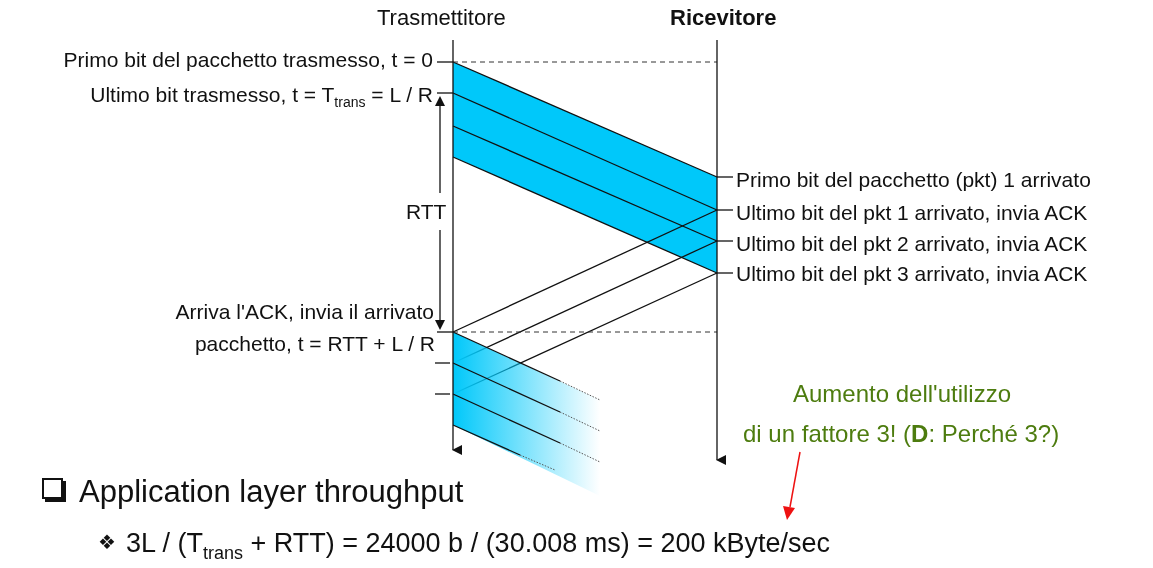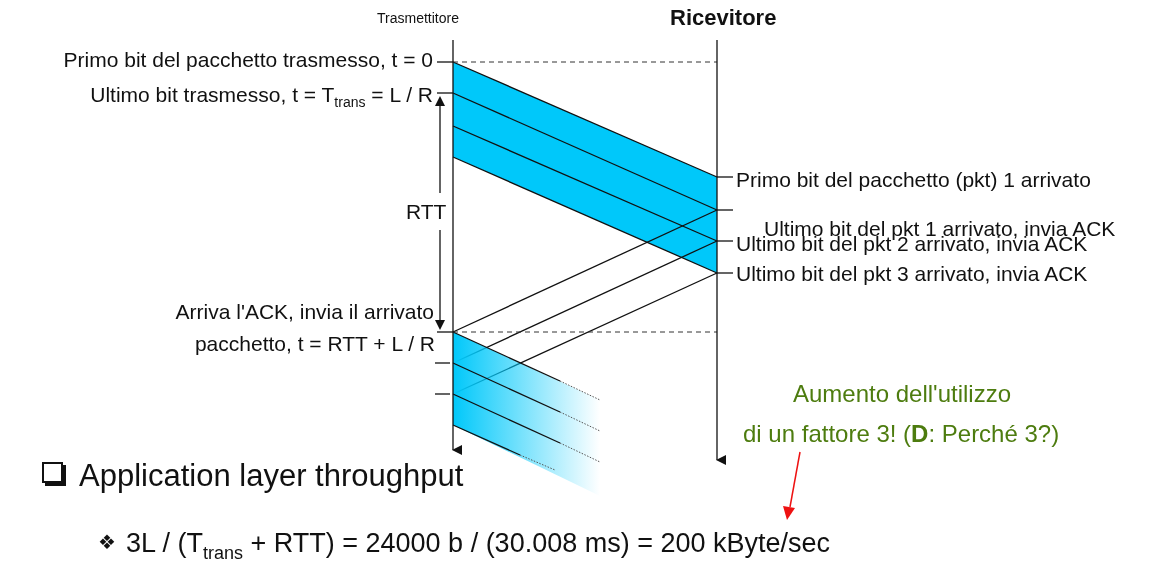--- a/index.html
+++ b/index.html
@@ -88,7 +88,7 @@
   <path d="M783,506 L795,508 L787,520 Z" fill="#ee1111"></path>
 </svg>
 
-<div class="lbl" style="left:377px; top:6px; font-size:14px;text-align:center;">Trasmettitore</div>
+<div class="lbl" style="left:377px; top:6px; font-size:22px;text-align:center;">Trasmettitore</div>
 <div class="lbl" style="left:670px; top:6px; font-size:22px;font-weight:bold;">Ricevitore</div>
 
 <div class="lbl right" style="right:720px; top:48px;">Primo bit del pacchetto trasmesso, t = 0</div>

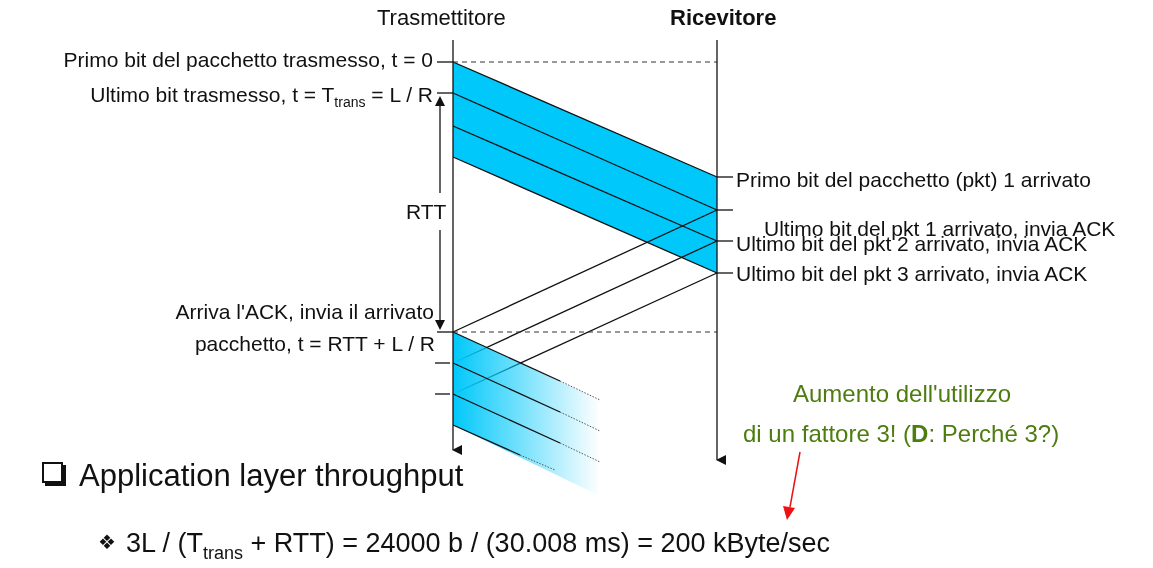--- a/index.html
+++ b/index.html
@@ -98,7 +98,7 @@
 <div class="lbl right" style="right:718px; top:332px;">pacchetto, t = RTT + L / R</div>
 
 <div class="lbl" style="left:736px; top:168px;">Primo bit del pacchetto (pkt) 1  arrivato</div>
-<div class="lbl" style="left:764px; top:201px;margin-top:16px;">Ultimo bit del pkt 1 arrivato, invia ACK</div>
+<div class="lbl" style="left:736px; top:201px;">Ultimo bit del pkt 1 arrivato, invia ACK</div>
 <div class="lbl" style="left:736px; top:232px;">Ultimo bit del pkt 2 arrivato, invia ACK</div>
 <div class="lbl" style="left:736px; top:262px;">Ultimo bit del pkt 3 arrivato, invia ACK</div>
 

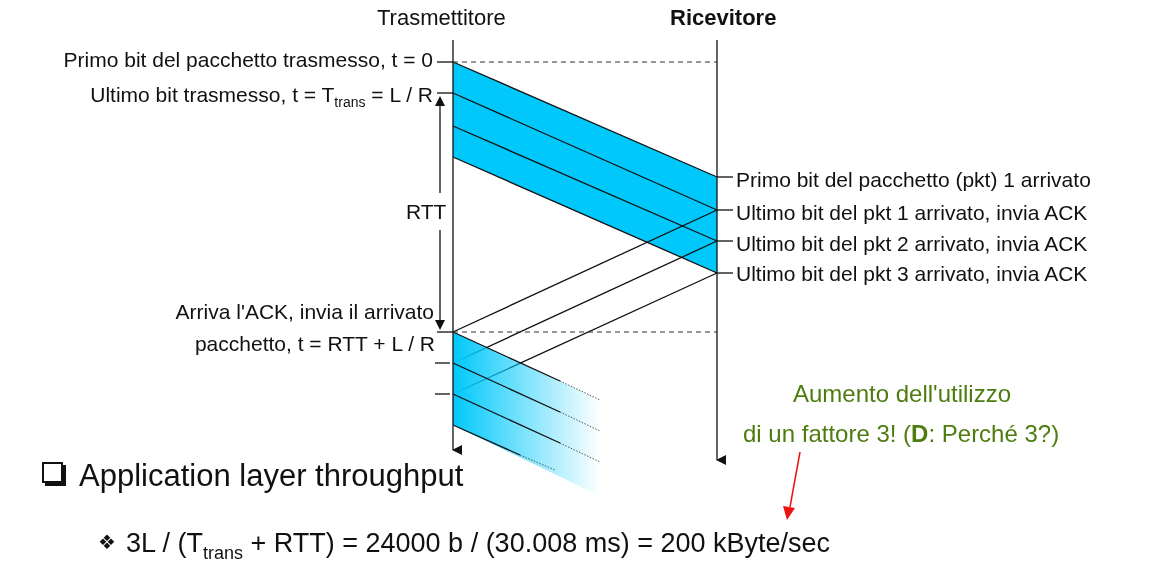--- a/index.html
+++ b/index.html
@@ -105,7 +105,7 @@
 <div class="lbl red" style="left:793px; top:380px; font-size:24px; line-height:28px;">Aumento dell'utilizzo</div>
 <div class="lbl red" style="left:743px; top:420px; font-size:24px; line-height:28px;"><span>di un fattore 3! (</span><b>D</b><span>: Perché 3?)</span></div>
 
-<div class="lbl big" style="left:42px; top:458px;"><span class="bullet-box"></span><span>Application layer throughput</span></div>
+<div class="lbl big" style="left:42px; top:474px;"><span class="bullet-box"></span><span>Application layer throughput</span></div>
 <div class="lbl mid" style="left:98px; top:526px;"><span class="diamond">❖</span><span>3L / (T</span><span class="sub" style="font-size:18px; vertical-align:-7px;">trans</span><span> + RTT) = 24000 b / (30.008 ms) = 200 kByte/sec</span></div>
 
 </body></html>

